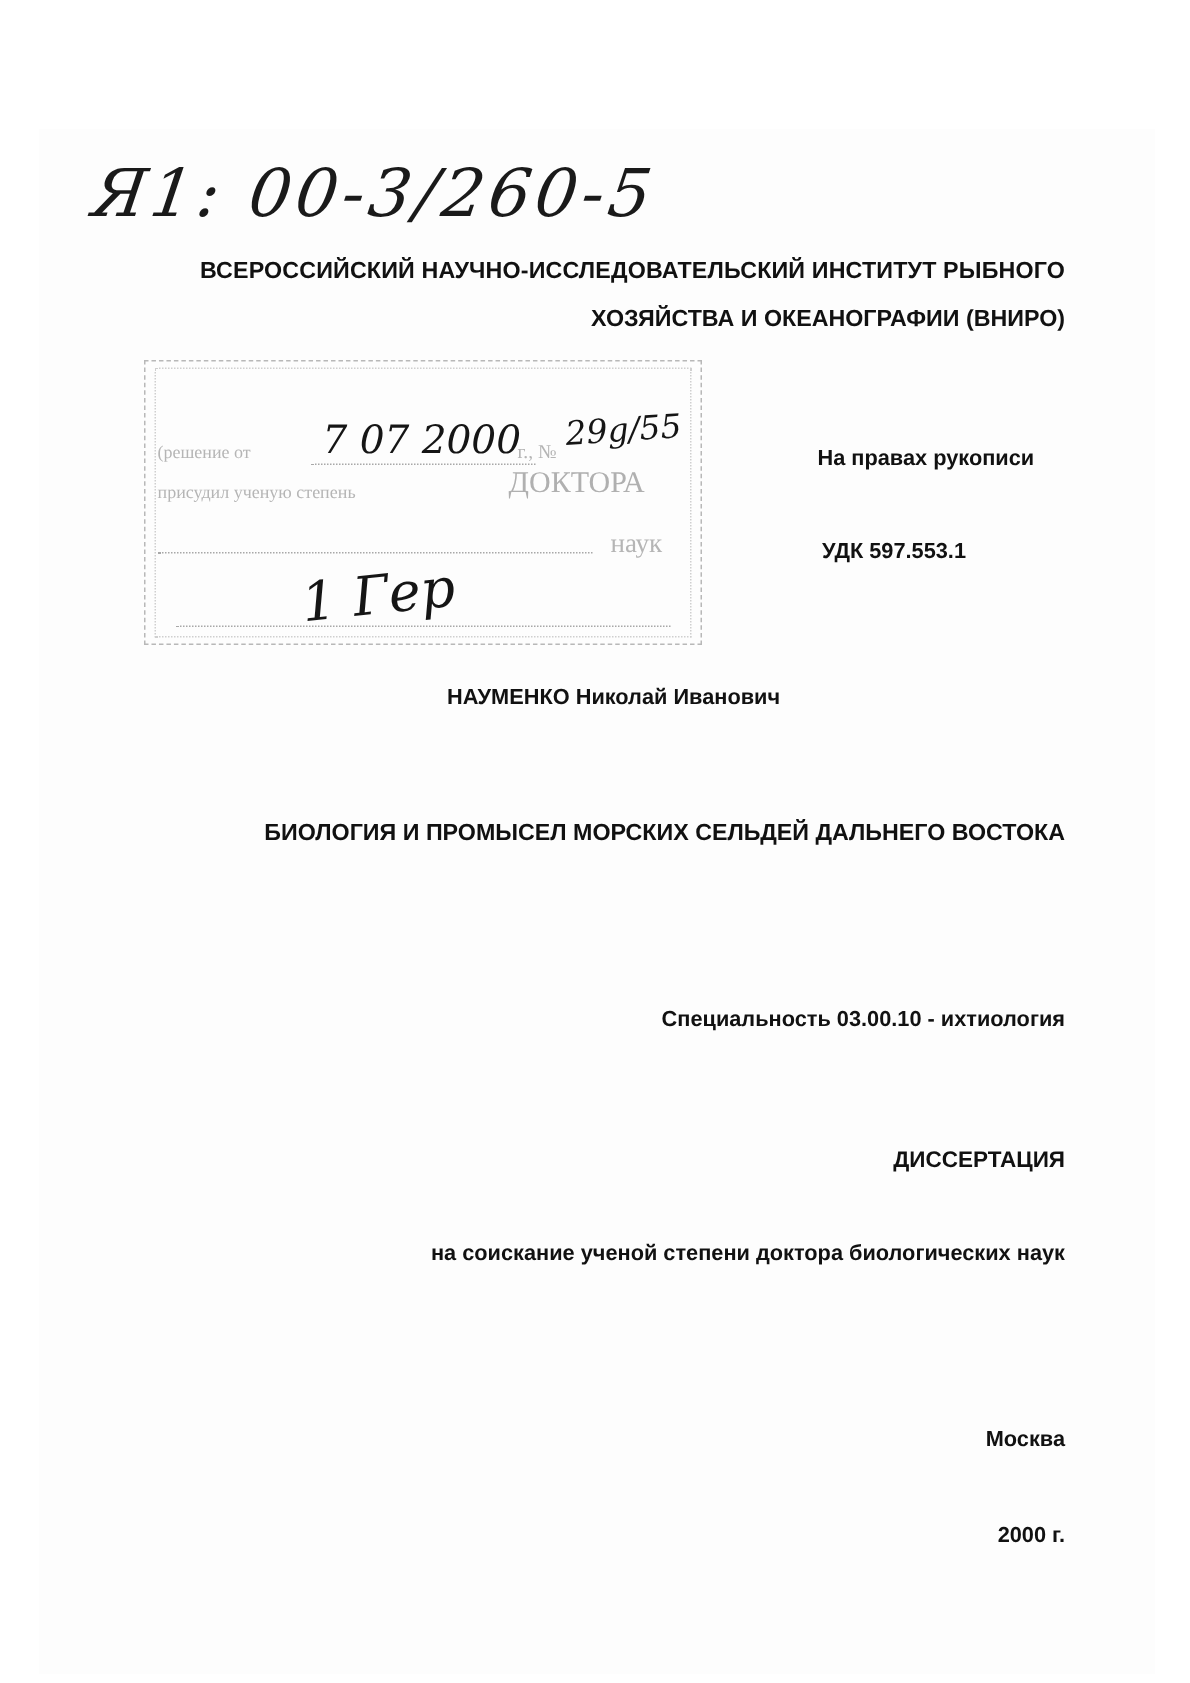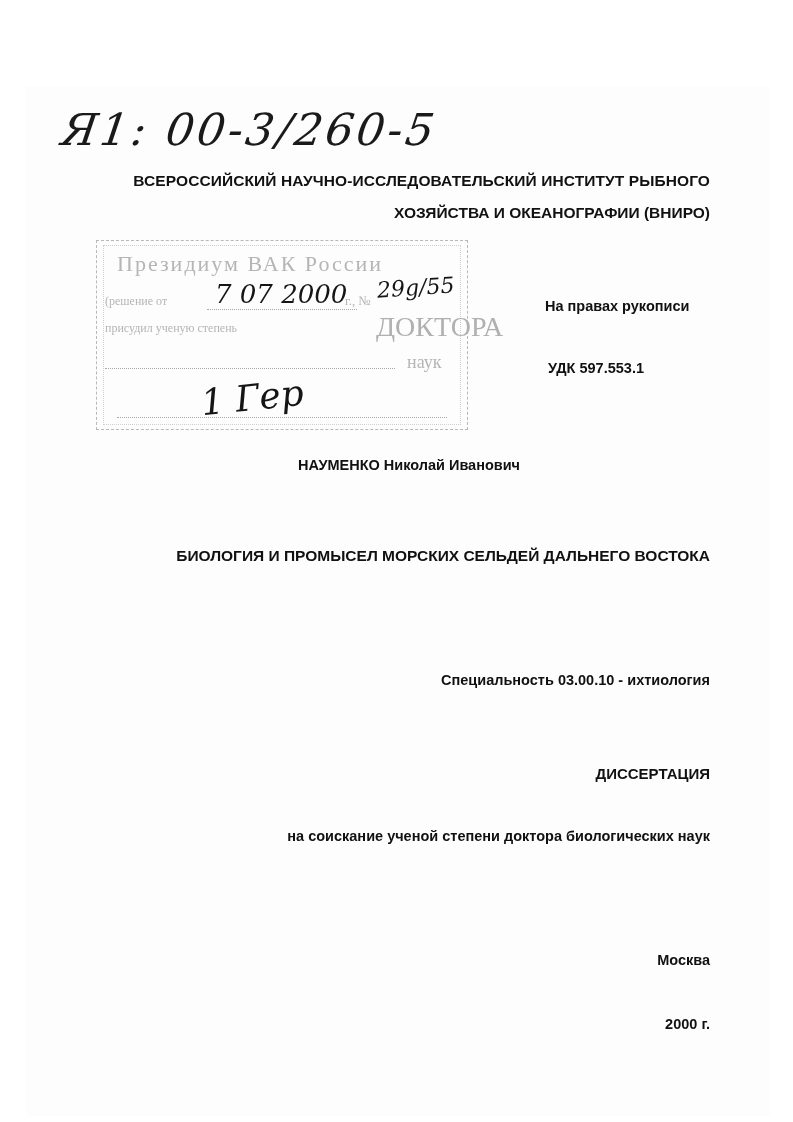--- a/index.html
+++ b/index.html
@@ -113,7 +113,6 @@
 
 <div class="stamp">
   <div class="stamp-inner"></div>
-  <div class="stamp-text stamp-line1">Президиум ВАК России</div>
   <div class="stamp-text stamp-line2">(решение от</div>
   <div class="stamp-text stamp-line2b">г., №</div>
   <div class="stamp-text stamp-line3">присудил ученую степень</div>

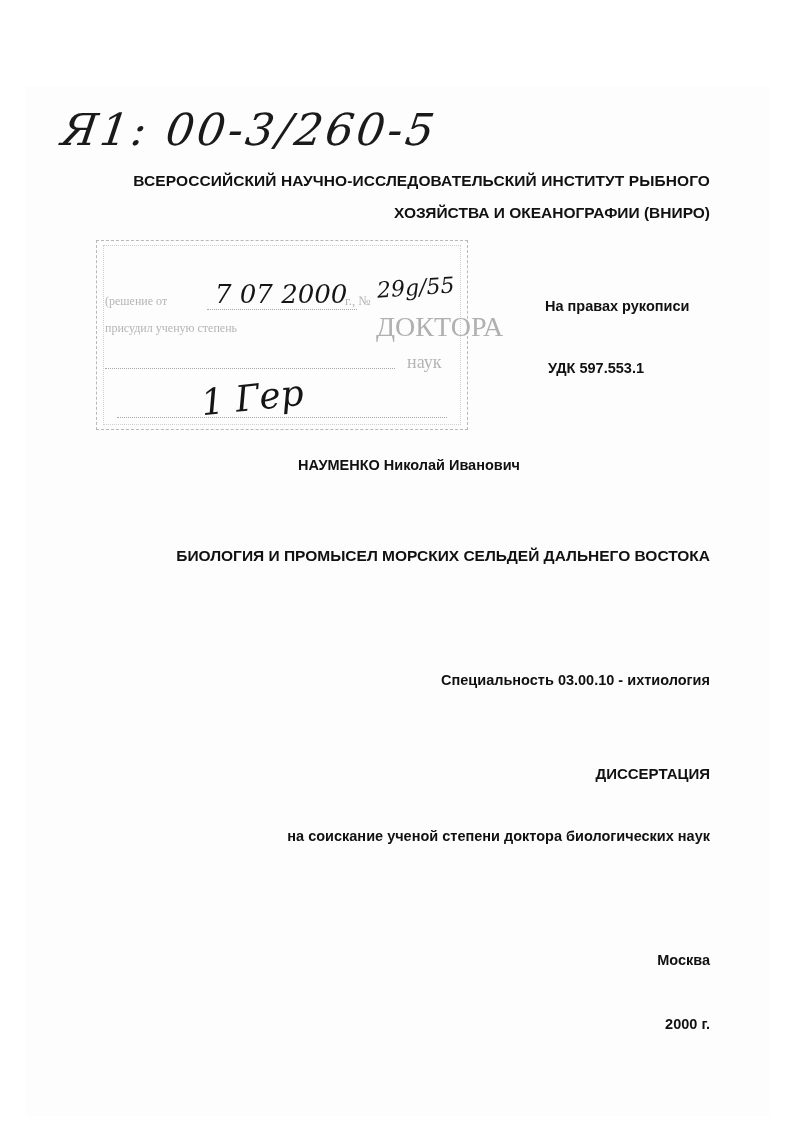--- a/index.html
+++ b/index.html
@@ -70,7 +70,7 @@
   .stamp-line2 { left: 8px; top: 53px; font-size: 12px; }
   .stamp-line2b { left: 248px; top: 52px; font-size: 13px; }
   .stamp-line3 { left: 8px; top: 80px; font-size: 12px; }
-  .stamp-line3b { left: 242px; top: 70px; font-size: 28px; color: #b0b0b0; margin-left: 37px; }
+  .stamp-line3b { left: 242px; top: 70px; font-size: 20px; color: #b0b0b0; }
   .stamp-line4 { left: 310px; top: 111px; font-size: 18px; }
   .stamp-line5 { left: 14px; top: 136px; font-size: 16px; letter-spacing: 0.5px; }
   .stamp-underline {

